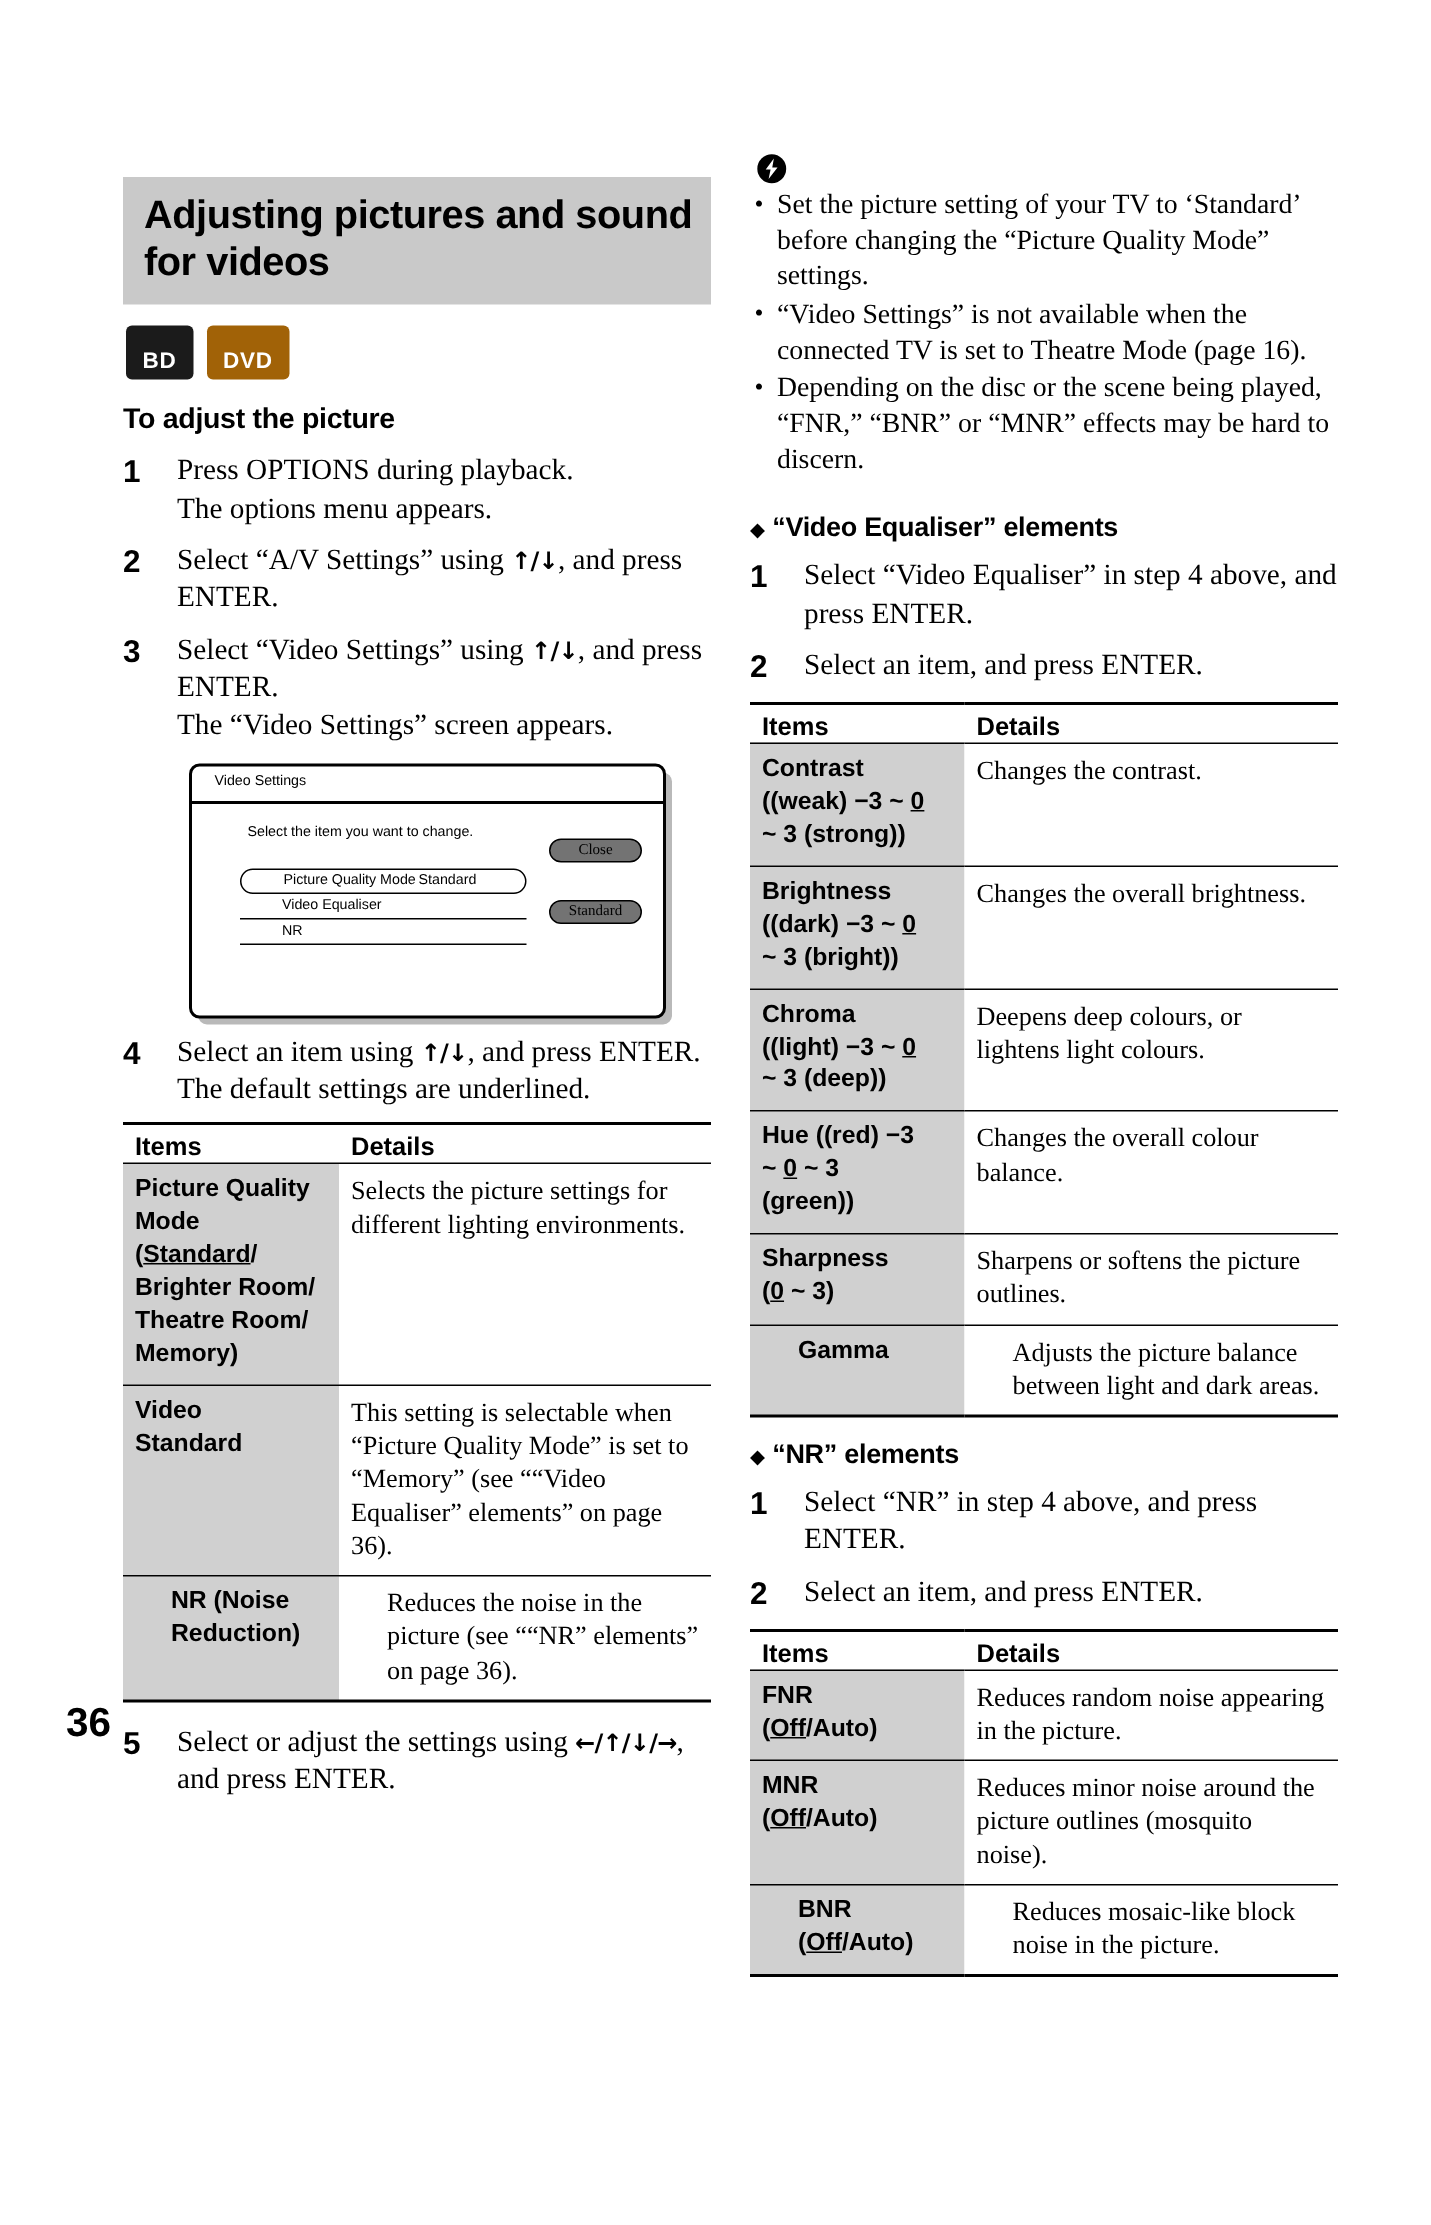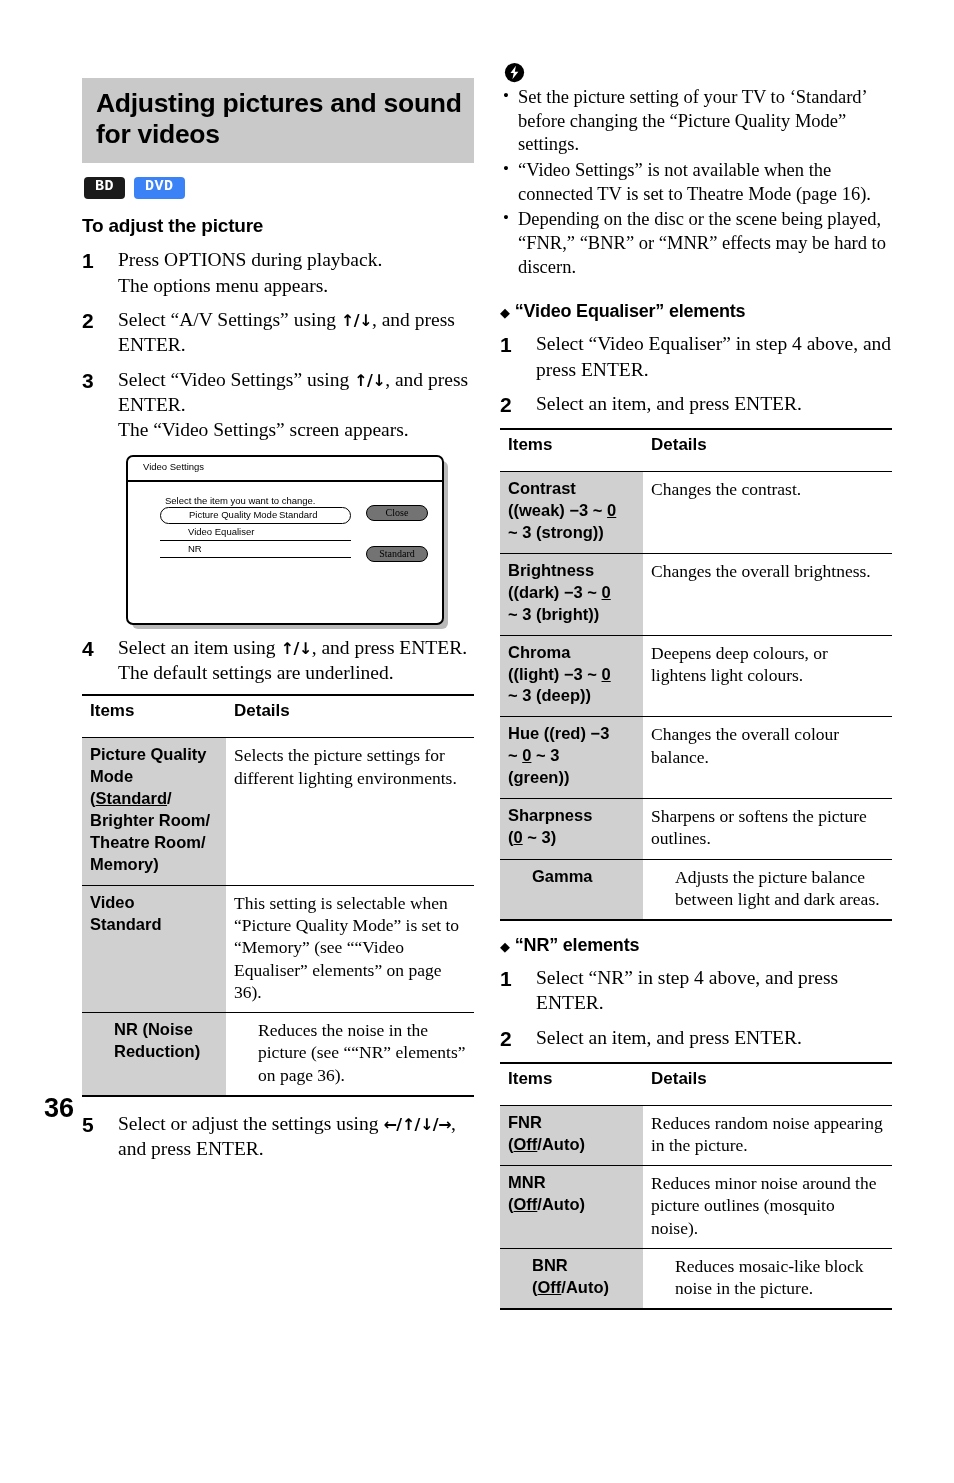--- a/index.html
+++ b/index.html
@@ -14,7 +14,7 @@
     overflow: hidden;
   }
 
-  .page { position: relative; width: 954px; height: 1168px; }
+  .page { position: relative; width: 954px; height: 1168px; margin-top: 40px; }
 
   
   .col-left  { position: absolute; left: 82px;  top: 78px; width: 392px; }

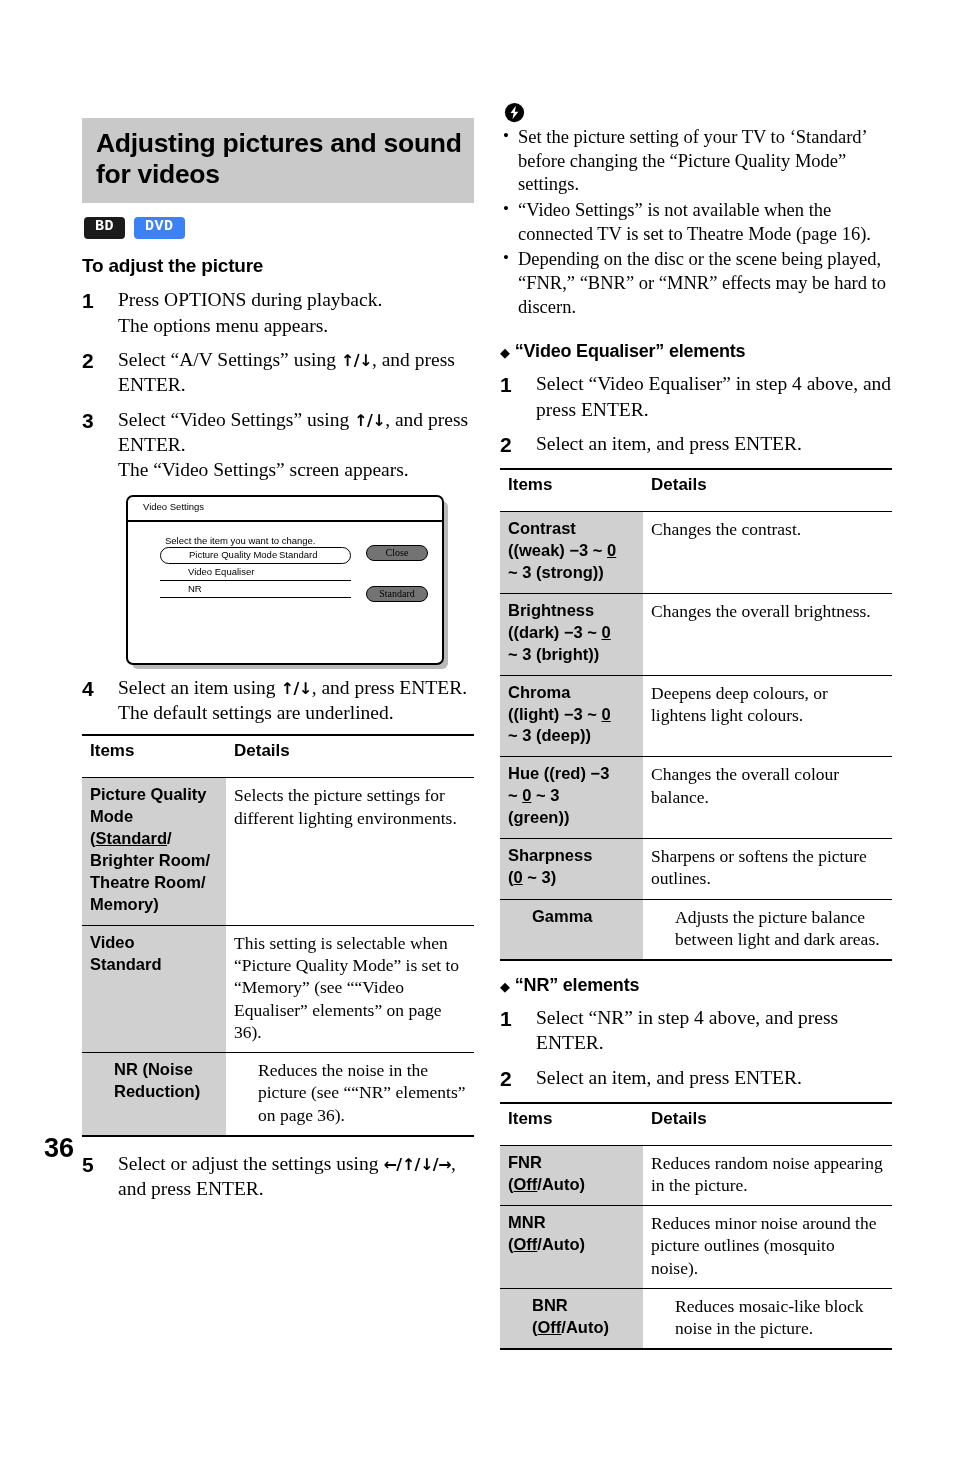--- a/index.html
+++ b/index.html
@@ -40,12 +40,12 @@
   .badges { margin: 0 0 16px 2px; display: flex; gap: 9px; }
   .badge {
     display: inline-block;
-    font-family: Liberation Mono, monospace;
+    font-family: Liberation Sans, sans-serif;
     font-weight: bold;
     font-size: 15px;
     color: #ffffff;
     border-radius: 4px;
-    padding: 2px 11px 3px;
+    padding: 16px 11px 3px;
     letter-spacing: 0.5px;
     line-height: 1.12;
   }

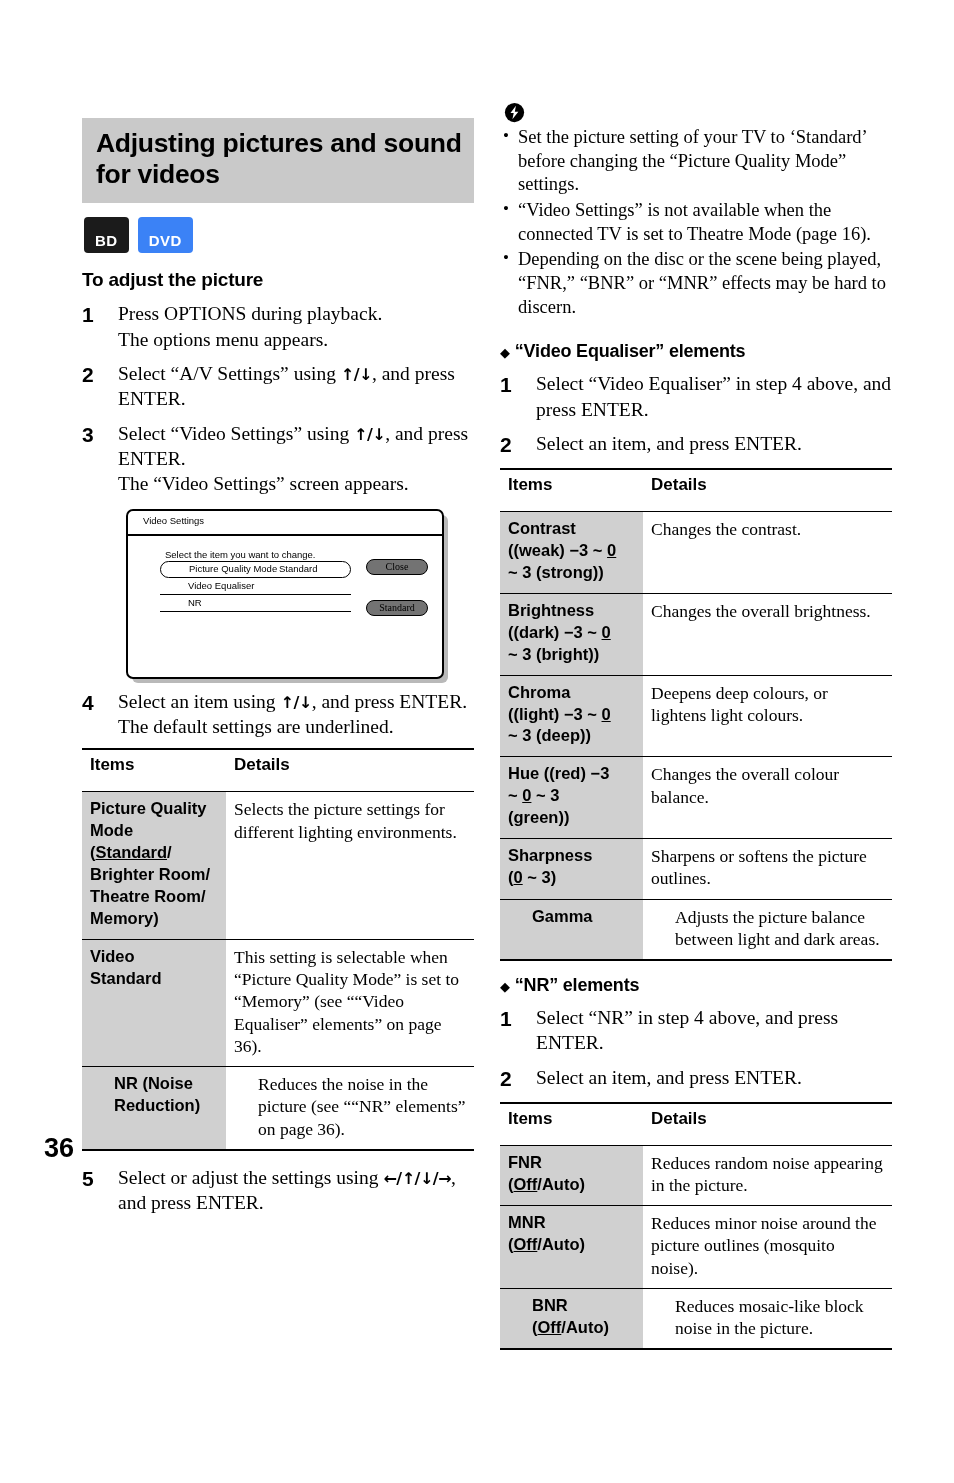--- a/index.html
+++ b/index.html
@@ -50,7 +50,7 @@
     line-height: 1.12;
   }
   .badge.bd  { background: #1b1b1b; }
-  .badge.dvd { background: #3b82f6; }
+  .badge.dvd { background: #a16207; }
 
   
   .subhead {

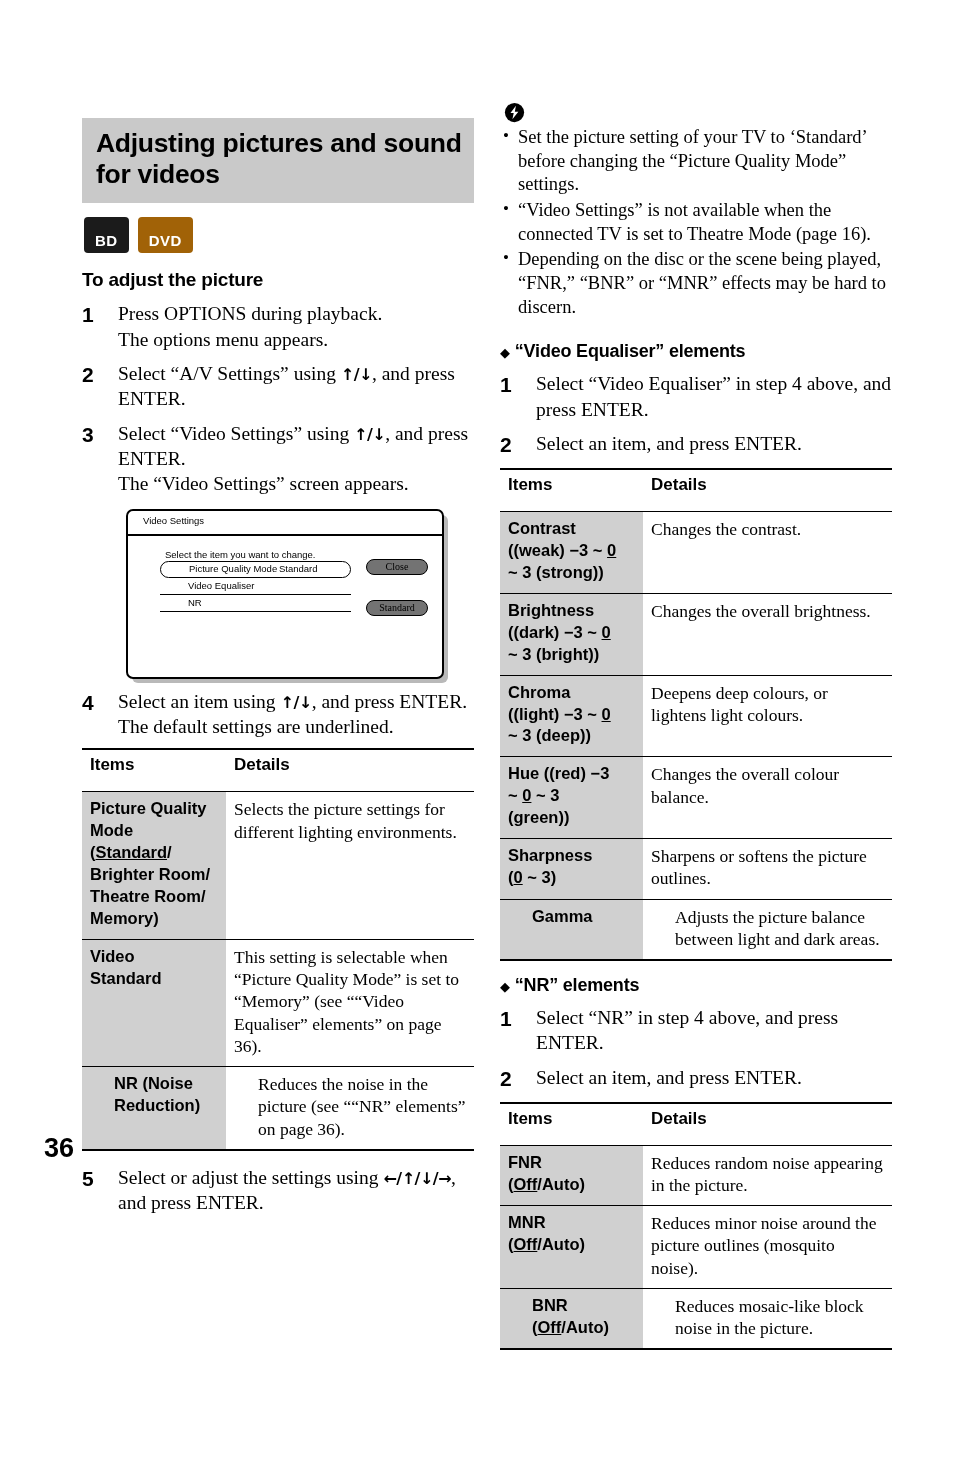--- a/index.html
+++ b/index.html
@@ -161,7 +161,7 @@
     font-weight: bold;
     font-size: 17px;
     text-align: left;
-    padding: 5px 8px 16px 8px;
+    padding: 5px 8px 0 8px;
     border-top: 2.2px solid #000;
     border-bottom: 1.6px solid #000;
     background: #fff;

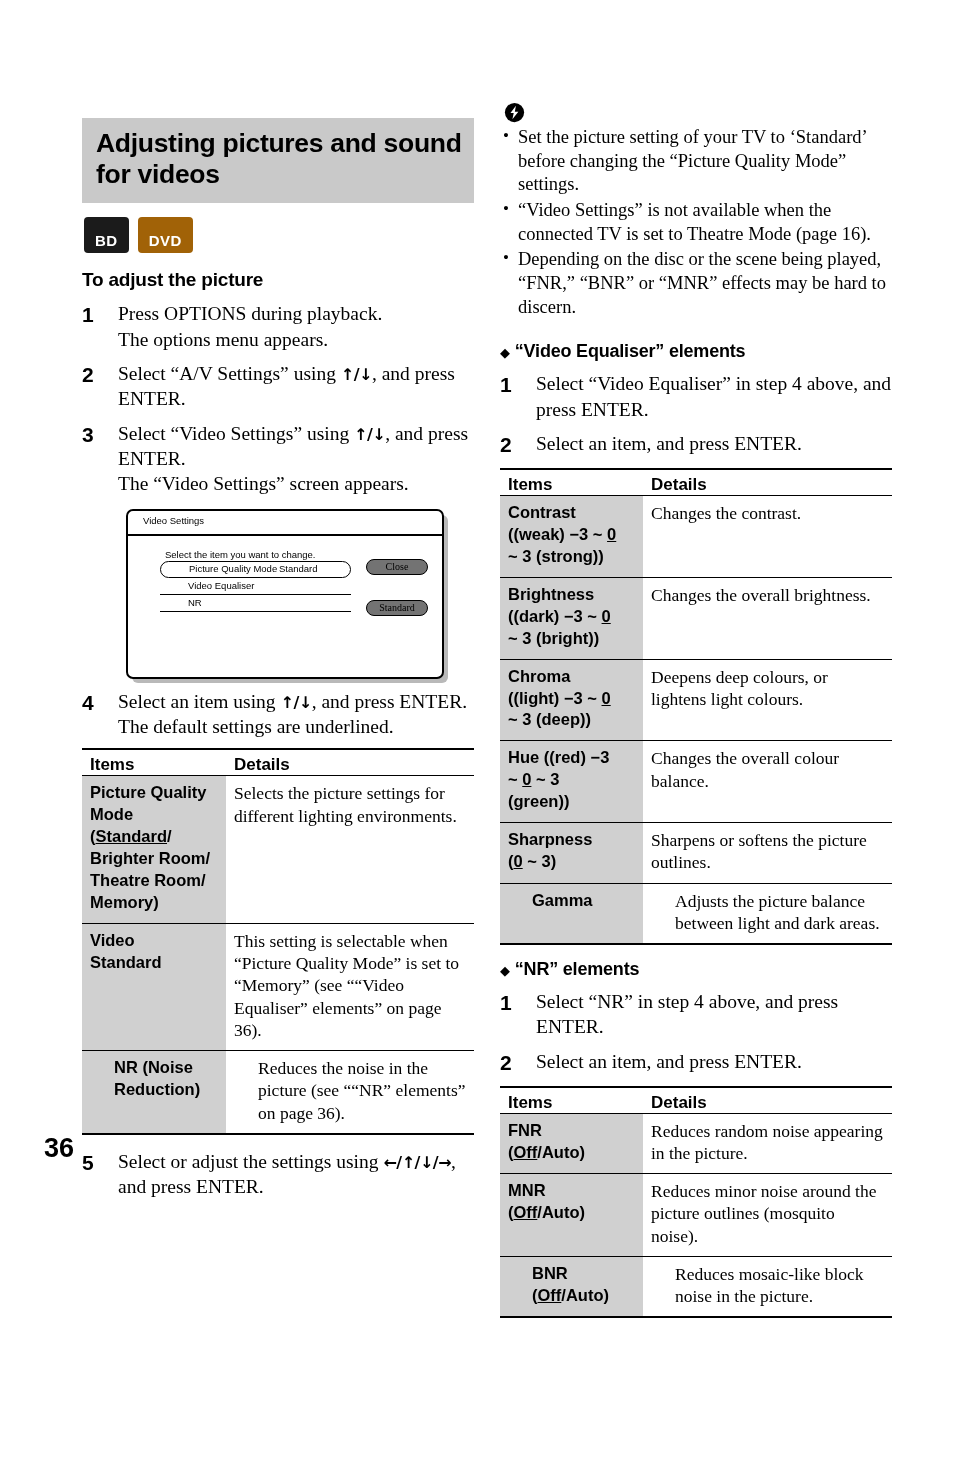--- a/index.html
+++ b/index.html
@@ -118,7 +118,7 @@
     font-family: "Liberation Sans", "DejaVu Sans", sans-serif;
     font-size: 9.5px;
   }
-  .ss-list { position: absolute; left: 32px; top: 50px; width: 191px; }
+  .ss-list { position: absolute; left: 32px; top: 68px; width: 191px; }
   .ss-row {
     font-family: "Liberation Sans", "DejaVu Sans", sans-serif;
     font-size: 9.5px;

